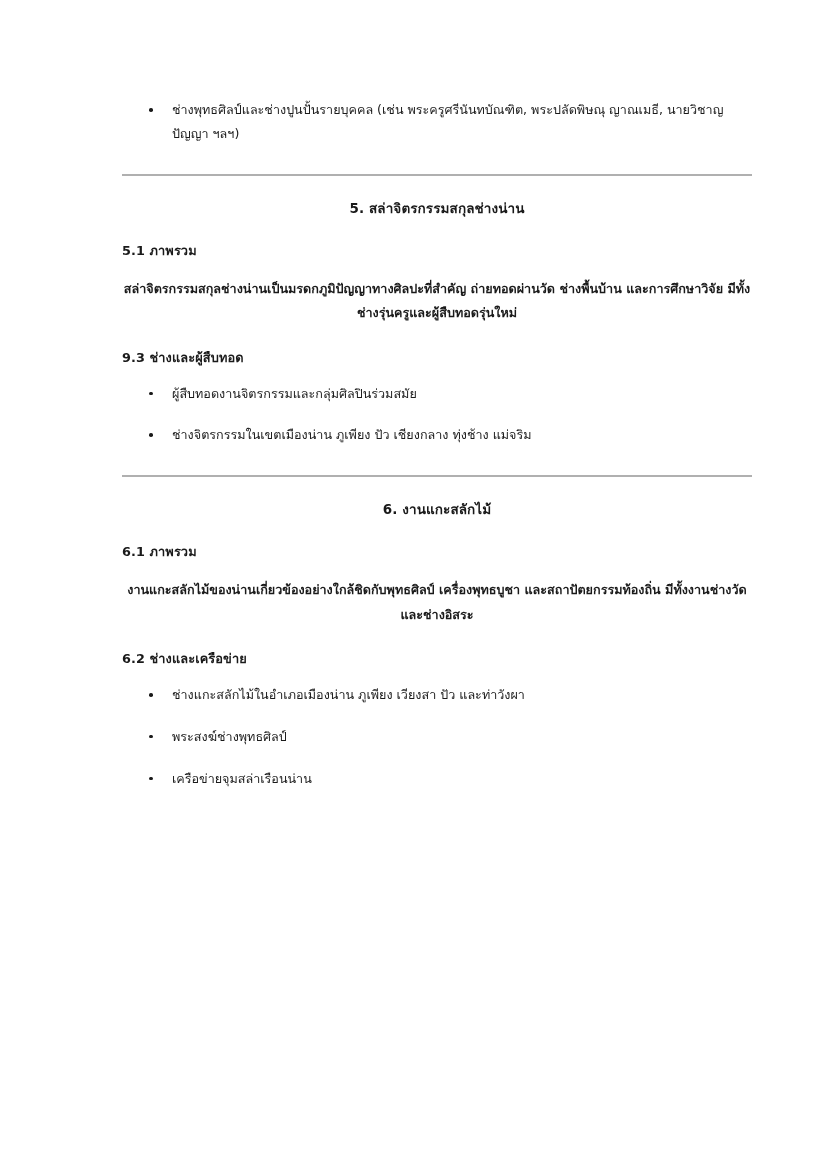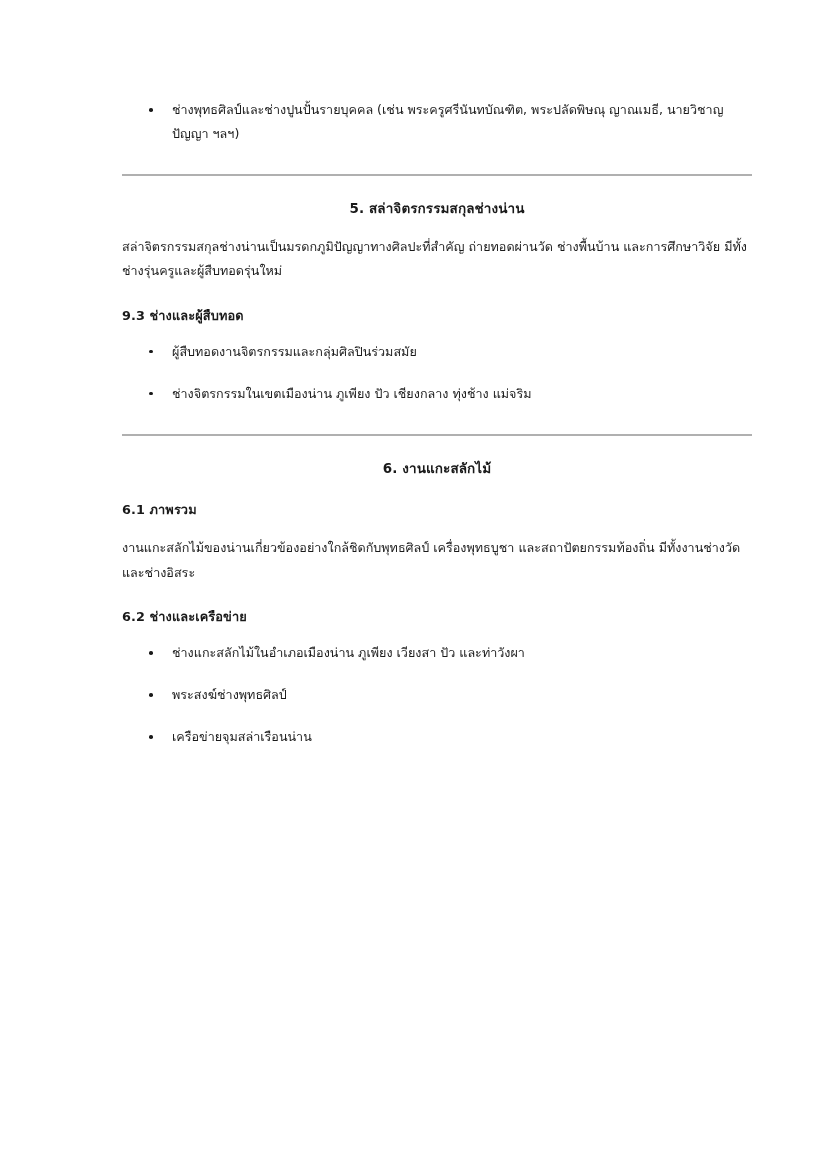--- a/index.html
+++ b/index.html
@@ -124,6 +124,7 @@
 
     <h2 class="h-section">5. สล่าจิตรกรรมสกุลช่างน่าน</h2>
 
+    <h3 class="h-sub">5.1 ภาพรวม</h3>
 
     <p class="para">สล่าจิตรกรรมสกุลช่างน่านเป็นมรดกภูมิปัญญาทางศิลปะที่สำคัญ ถ่ายทอดผ่านวัด ช่างพื้นบ้าน และการศึกษาวิจัย มีทั้งช่างรุ่นครูและผู้สืบทอดรุ่นใหม่</p>
 

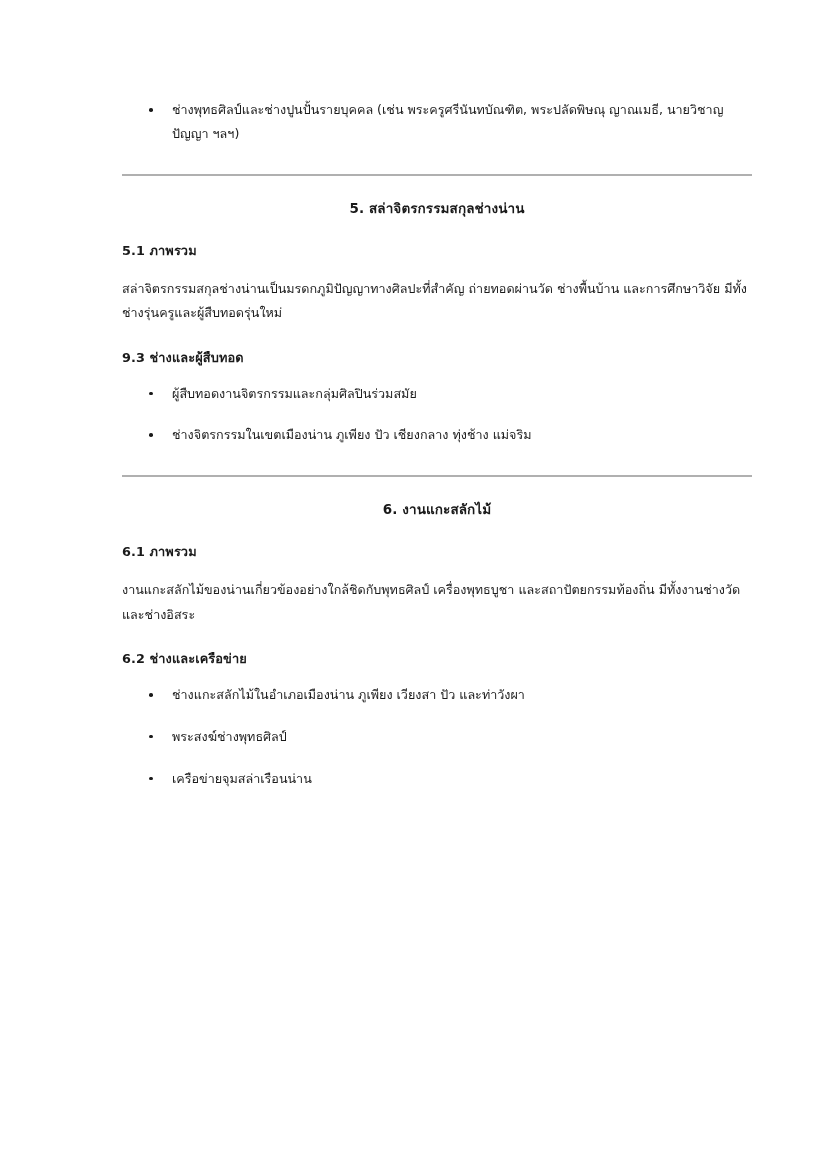--- a/index.html
+++ b/index.html
@@ -65,10 +65,10 @@
   
   .para {
     font-size: 12.6px;
-    font-weight: normal;
+    font-weight: bold;
     line-height: 1.95;
     margin: 16px 0 0 0;
-    text-align: left;
+    text-align: center;
     word-break: break-word;
   }
 

